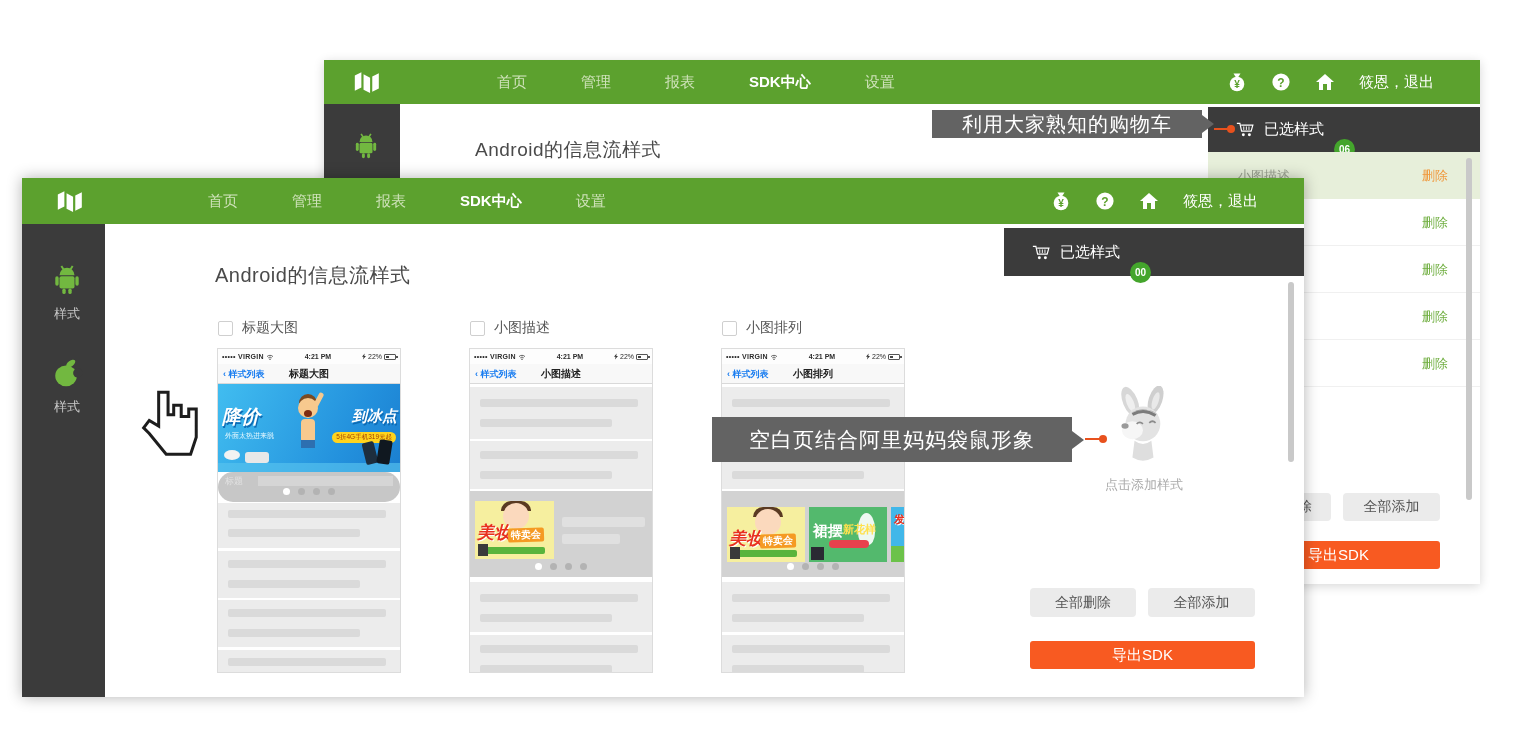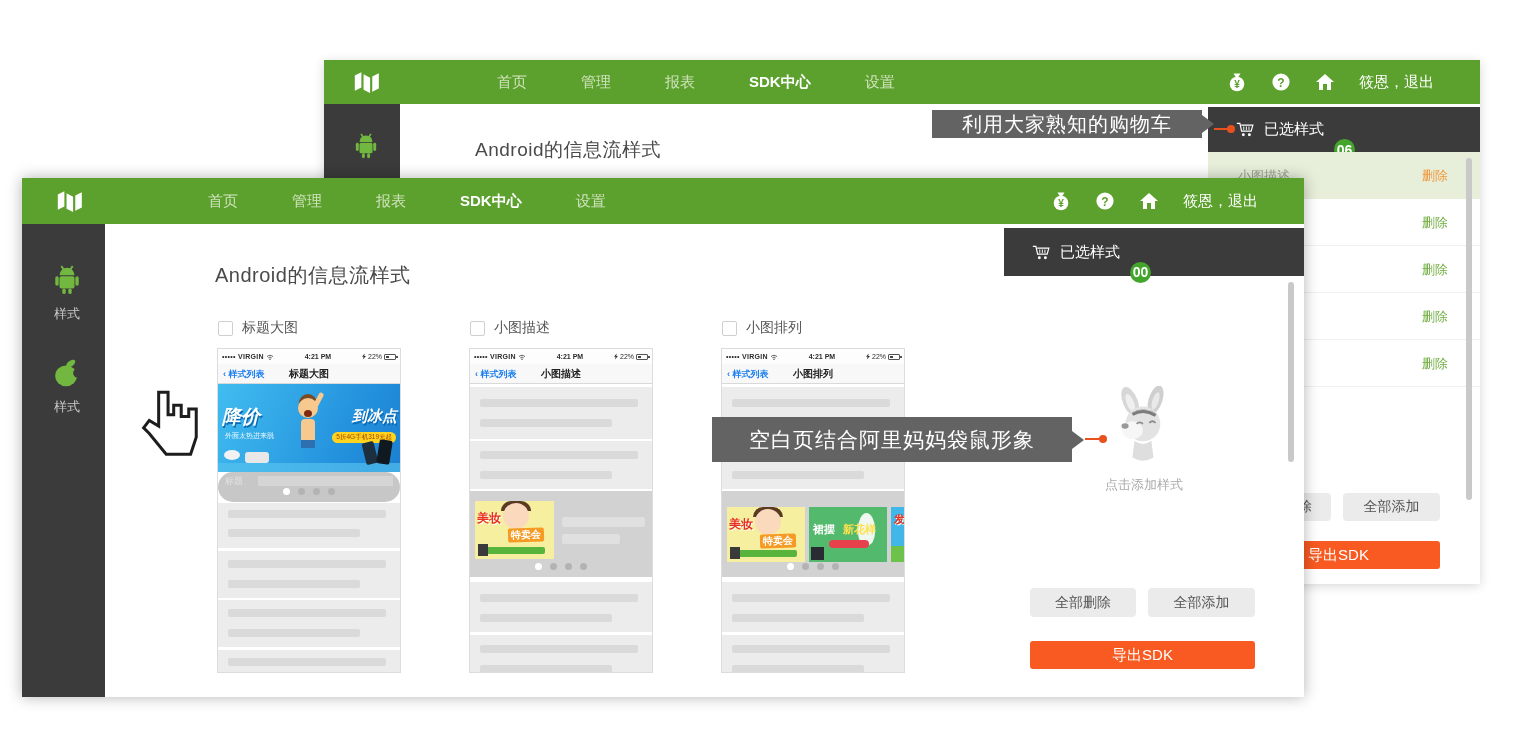--- a/index.html
+++ b/index.html
@@ -46,7 +46,7 @@
                   align-items:center; color:#fff; }
   .panel-header .ph-text { font-size:15px; margin-left:9px; }
   .badge { width:21px; height:21px; border-radius:50%; background:var(--badge_green,#44a52c);
-           color:#fff; font-size:14px; font-weight:bold; display:flex; align-items:center;
+           color:#fff; font-size:10px; font-weight:bold; display:flex; align-items:center;
            justify-content:center; margin-left:10px;margin-top:40px; }
   .scroll-thumb { position:absolute; width:6px; border-radius:3px; background:#c9c9c9; }
   .btn-gray { position:absolute; background:#ebebeb; border-radius:4px; color:#555;

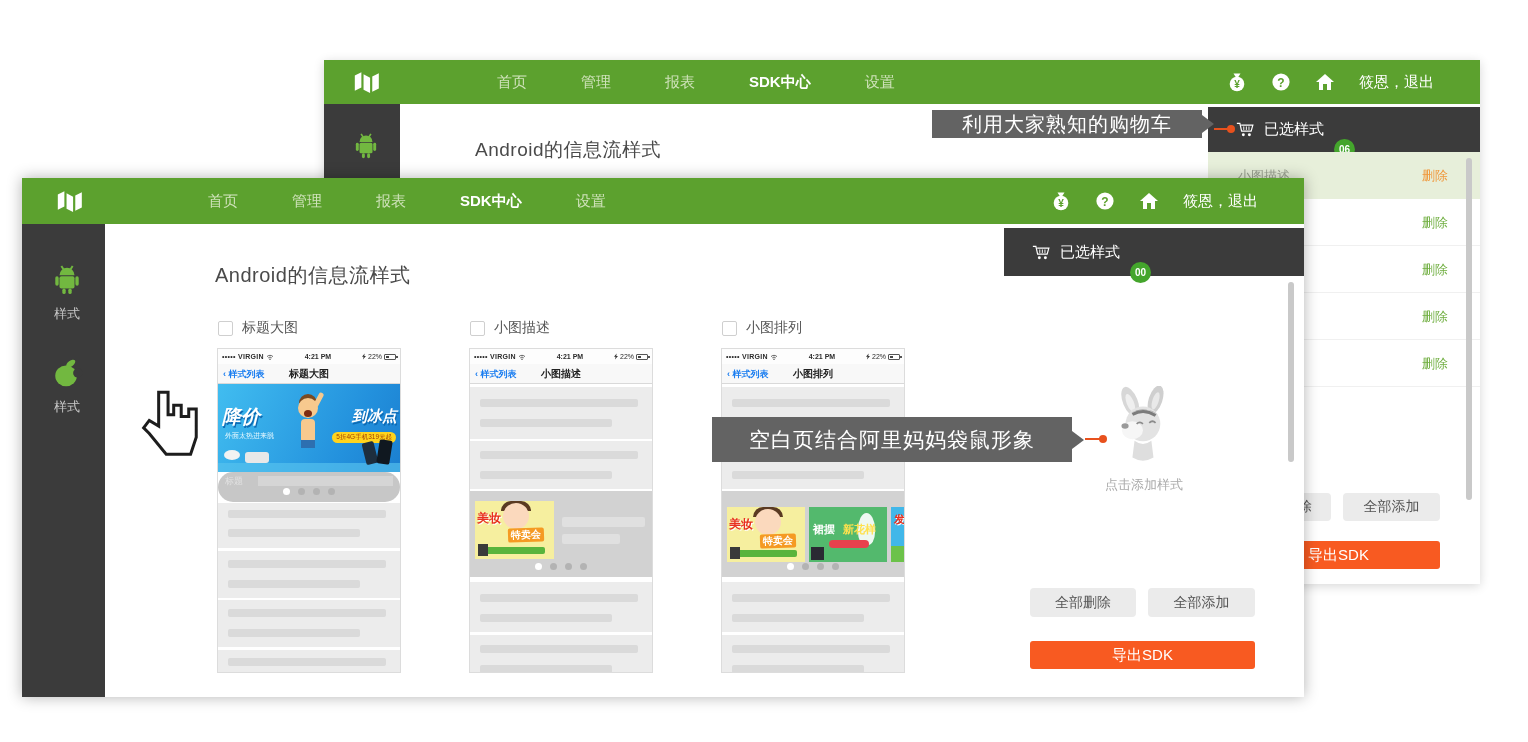--- a/index.html
+++ b/index.html
@@ -152,8 +152,8 @@
              background:#fbd9bd; }
   .th-hair { position:absolute; left:26px; top:0; width:30px; height:10px;
              border-radius:10px 10px 0 0; background:#5a3a22; }
-  .th-b1 { position:absolute; left:2px; top:9px; font-size:12px; font-weight:bold;
-           color:#e8301f; text-shadow:1px 1px 0 #fff; }
+  .th-b1 { position:absolute; left:2px; top:20px; font-size:17px; font-weight:bold;
+           font-style:italic; color:#e8301f; text-shadow:1px 1px 0 #fff; }
   .th-b2 { position:absolute; left:33px; top:27px; font-size:10px; font-weight:bold;
            color:#fff; background:#f59a23; padding:0 3px; border-radius:2px;
            transform:rotate(-2deg); }

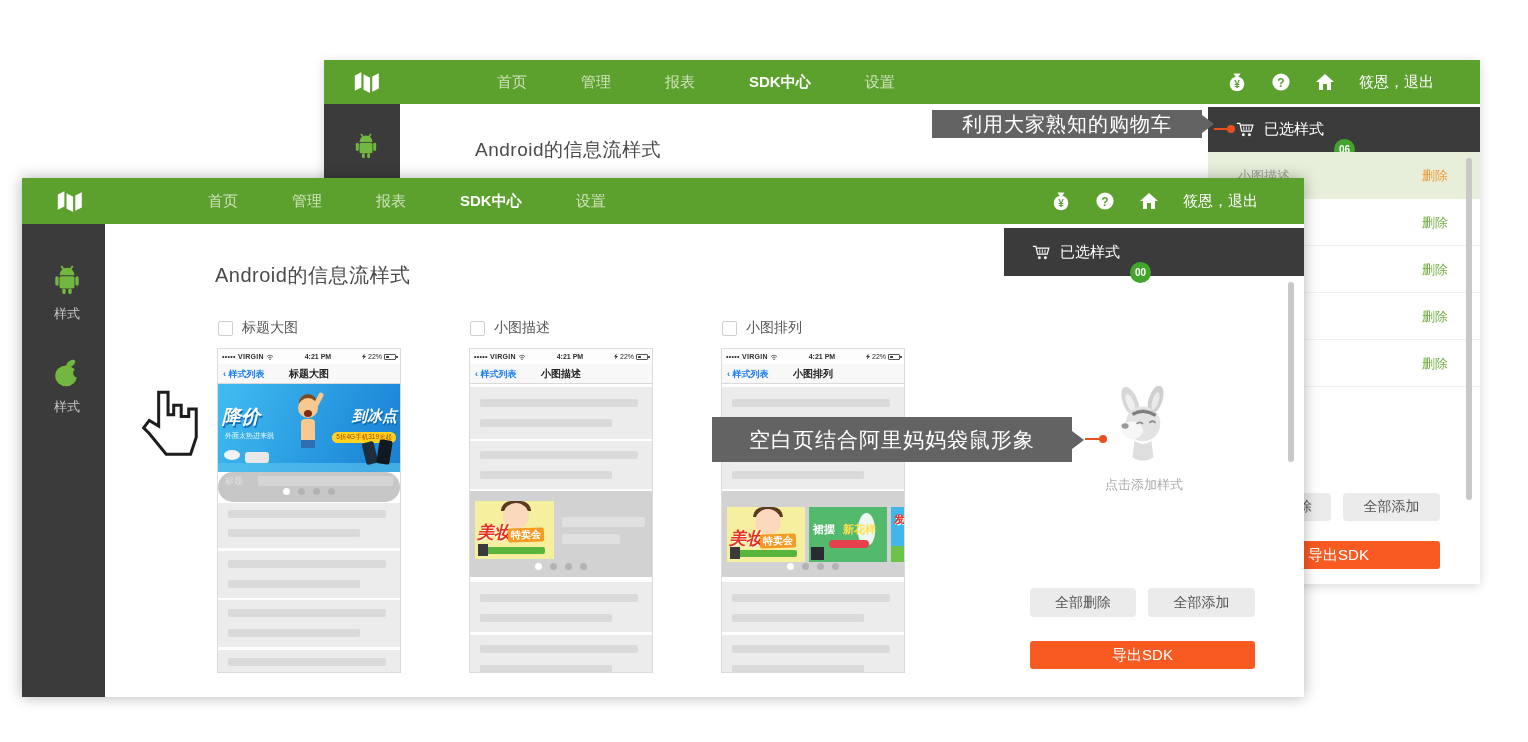--- a/index.html
+++ b/index.html
@@ -161,7 +161,7 @@
               border-radius:2px; background:#59b43c; }
   .th-box { position:absolute; left:3px; bottom:3px; width:10px; height:12px; background:#3a3a3a; }
   .th-dress { background:#53b96d; }
-  .th-d1 { position:absolute; left:4px; top:15px; font-size:11px; font-weight:bold; color:#fff;font-family:Liberation Mono, monospace; }
+  .th-d1 { position:absolute; left:4px; top:15px; font-size:15px; font-weight:bold; color:#fff;font-family:Liberation Mono, monospace; }
   .th-d2 { position:absolute; left:34px; top:15px; font-size:11px; font-weight:bold; color:#ffe14d; }
   .th-dpill { position:absolute; left:20px; top:33px; width:40px; height:8px; border-radius:4px;
               background:#e8414d; }

